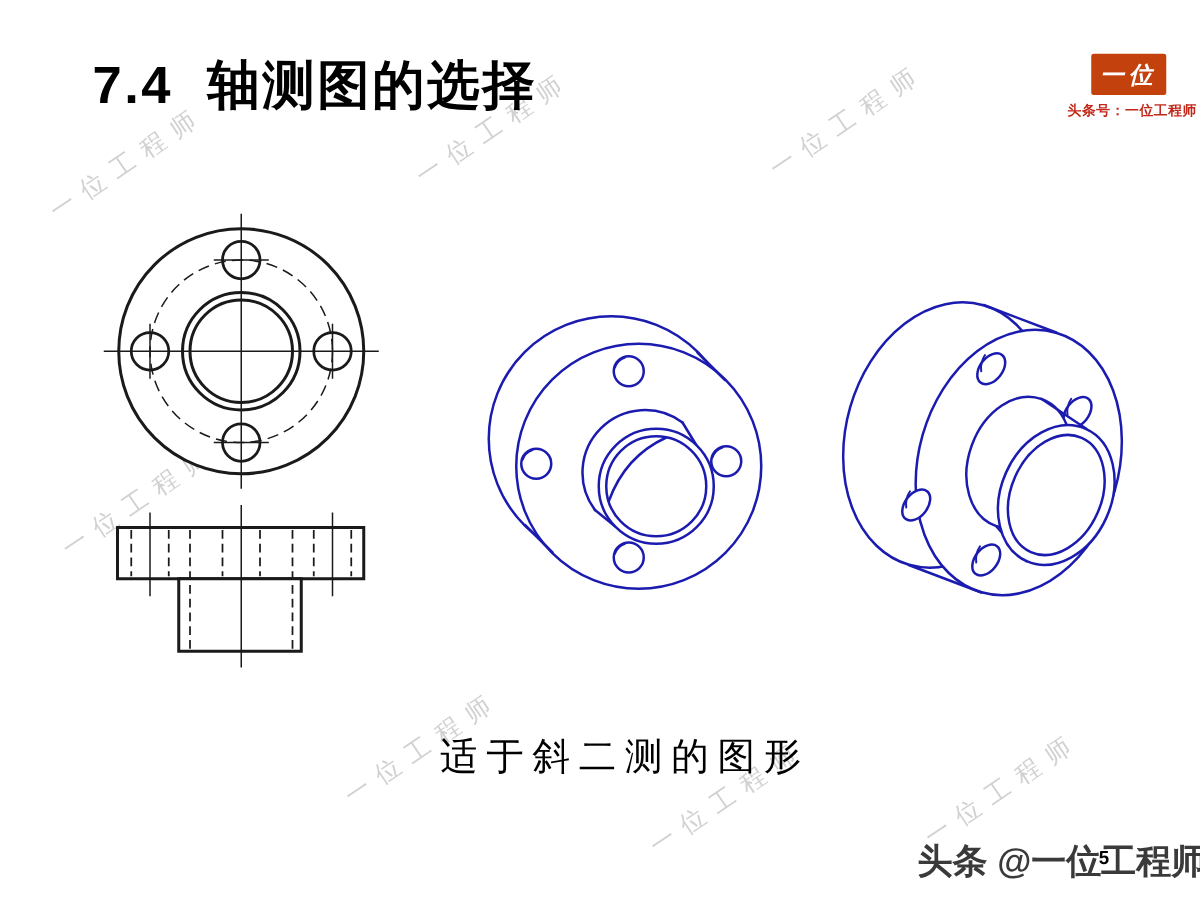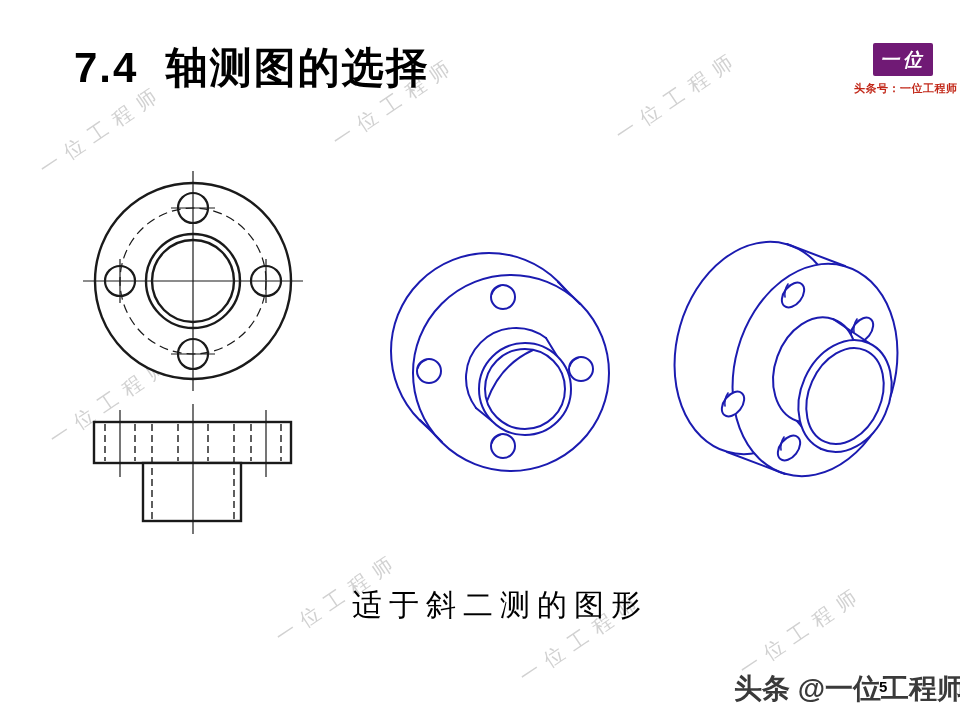--- a/index.html
+++ b/index.html
@@ -62,7 +62,7 @@
   <div class="title">7.4  轴测图的选择</div>
 
   <div class="logo">
-    <div class="logo-badge" style="background:#701a75">一位</div>
+    <div class="logo-badge" style="background:#c2410c">一位</div>
     <div class="logo-caption" style="color:#c22819">头条号：一位工程师</div>
   </div>
 

